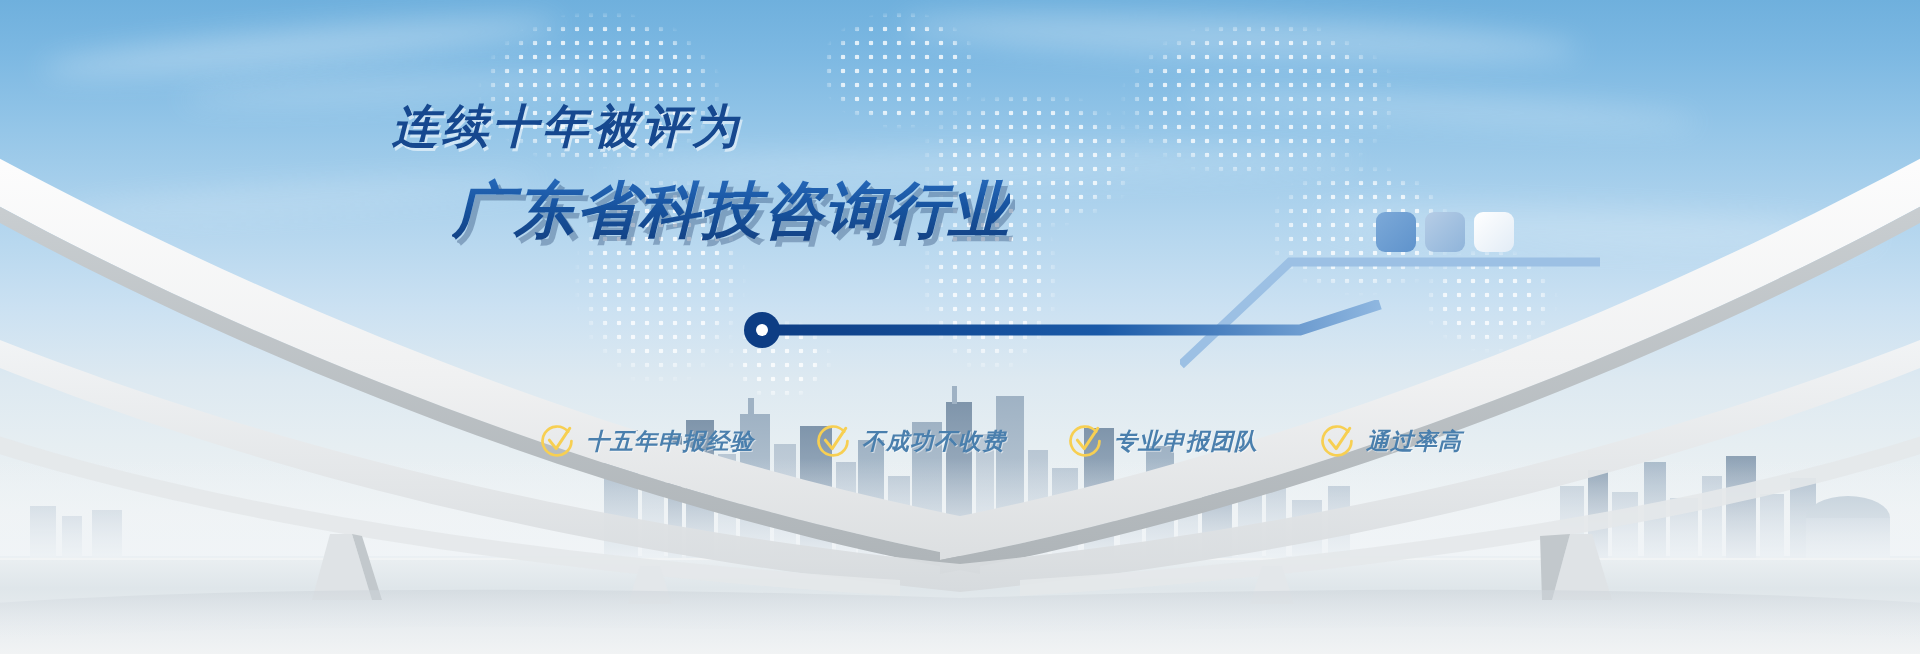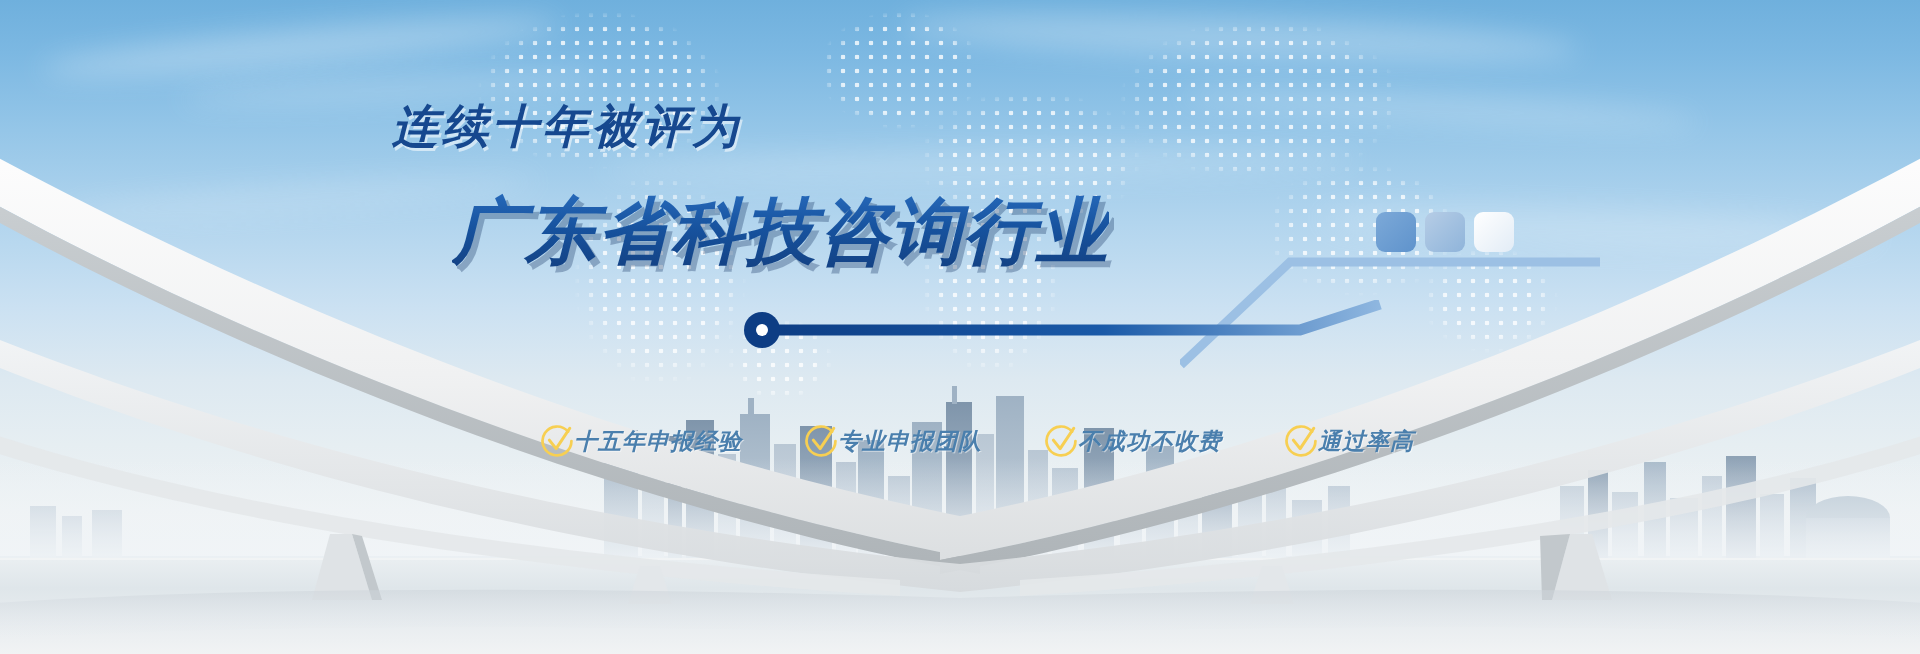--- a/index.html
+++ b/index.html
@@ -107,8 +107,8 @@
   }
 
   .headline {
-    position:absolute; left:452px; top:184px;
-    font-size:72px; font-weight:bold; font-style:italic;
+    position:absolute; left:452px; top:170px;
+    font-size:61px; font-weight:bold; font-style:italic;
     letter-spacing:1px;
     white-space:nowrap;
     color:#17539f;

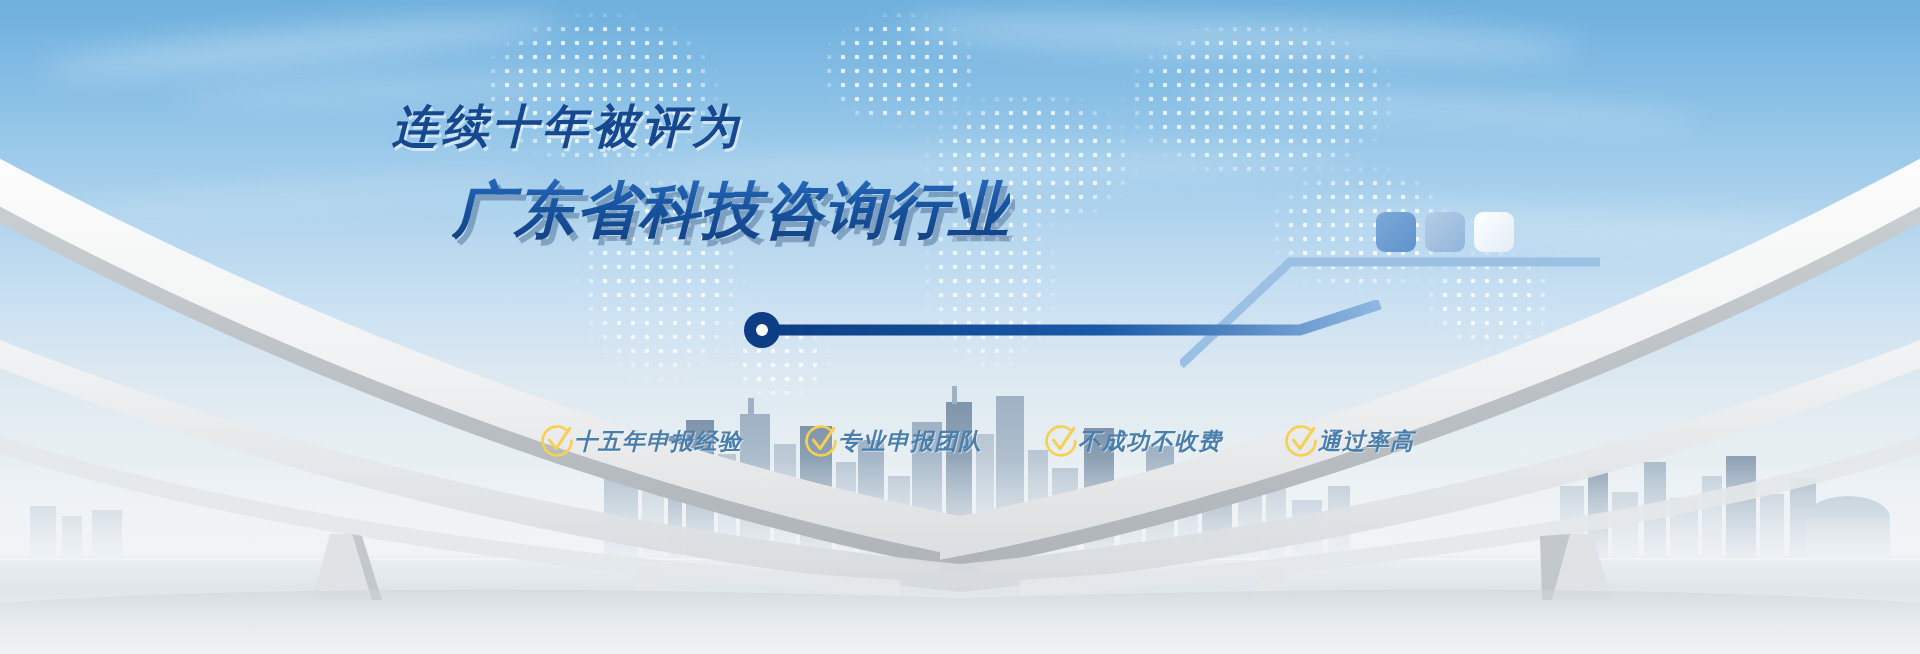--- a/index.html
+++ b/index.html
@@ -149,7 +149,7 @@
     position:absolute; left:540px; top:424px;
     display:flex; align-items:center; gap:62px;
   }
-  .feature { display:flex; align-items:center; }
+  .feature { display:flex; align-items:center; gap:12px; }
   .feature-label {
     font-size:23px; font-weight:bold; font-style:italic;
     color:#4a7fad; letter-spacing:1px; white-space:nowrap;

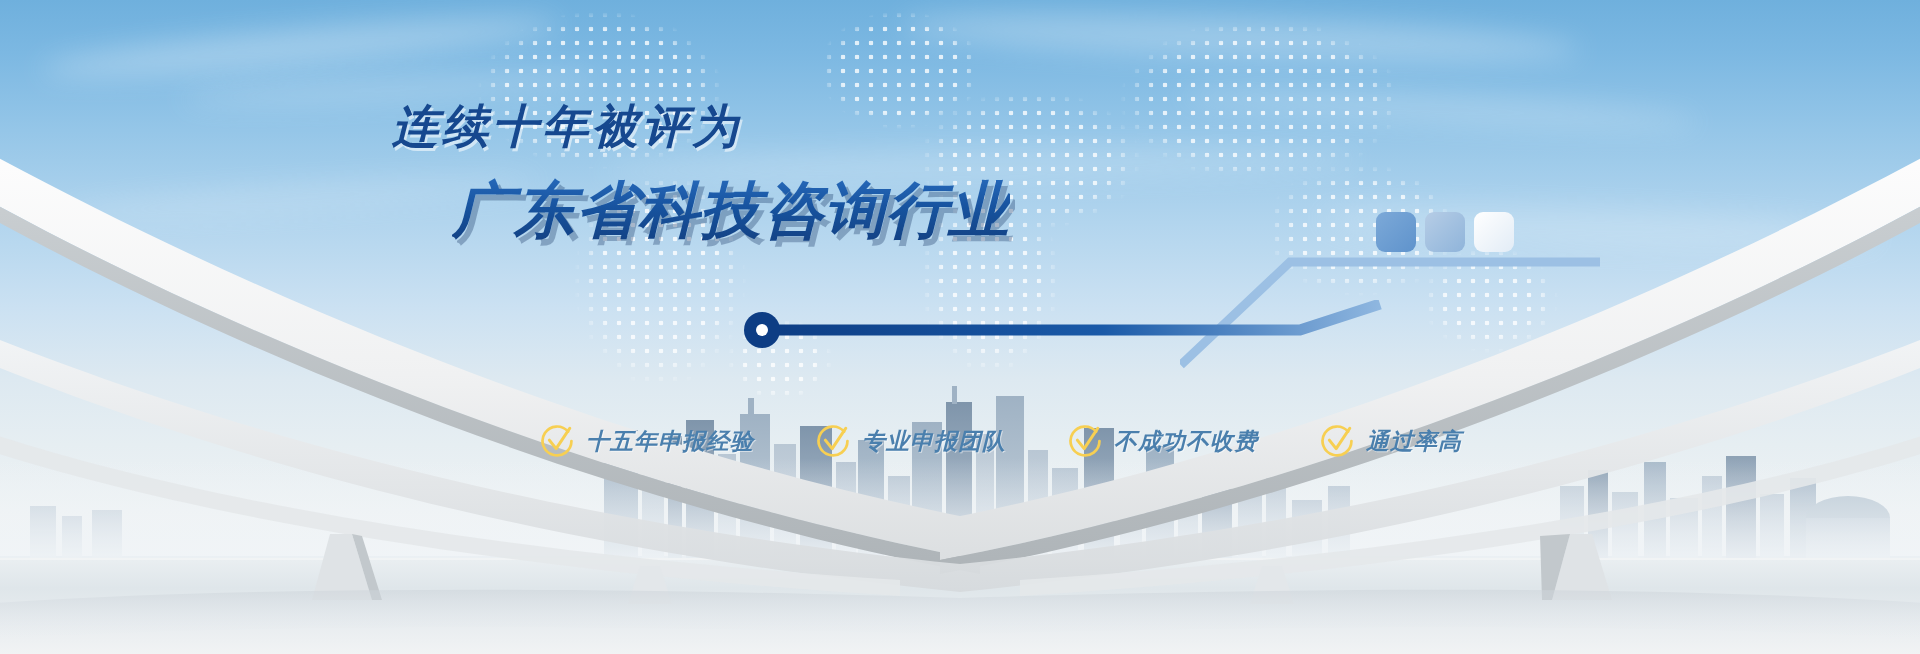--- a/index.html
+++ b/index.html
@@ -339,7 +339,7 @@
           <path d="M33 9 A17 17 0 1 0 37 20" fill="none" stroke="#f7cf52" stroke-width="3.2" stroke-linecap="round"></path>
           <path d="M11 19 L19 29 L35 5" fill="none" stroke="#f7cf52" stroke-width="3.6" stroke-linecap="round" stroke-linejoin="round"></path>
         </svg>
-        <span class="feature-label">专业申报团队</span>
+        <span class="feature-label">不成功不收费</span>
       </div>
 
       <div class="feature">
@@ -347,7 +347,7 @@
           <path d="M33 9 A17 17 0 1 0 37 20" fill="none" stroke="#f7cf52" stroke-width="3.2" stroke-linecap="round"></path>
           <path d="M11 19 L19 29 L35 5" fill="none" stroke="#f7cf52" stroke-width="3.6" stroke-linecap="round" stroke-linejoin="round"></path>
         </svg>
-        <span class="feature-label">不成功不收费</span>
+        <span class="feature-label">专业申报团队</span>
       </div>
 
       <div class="feature">

